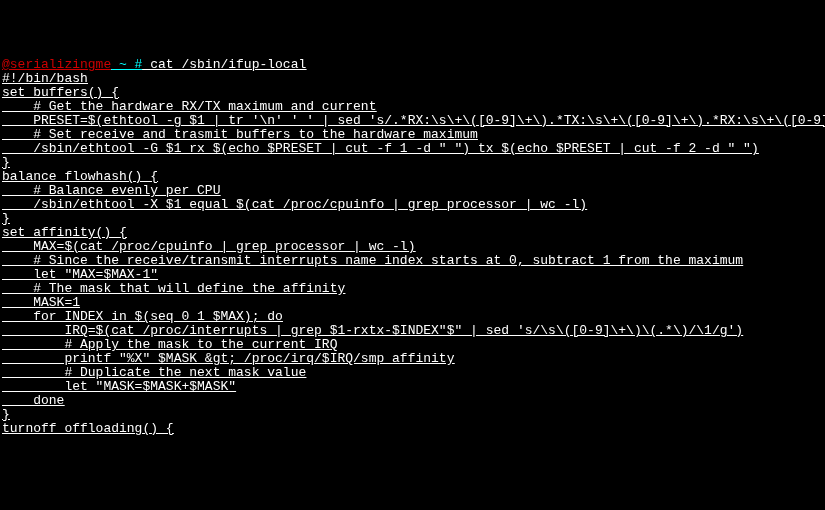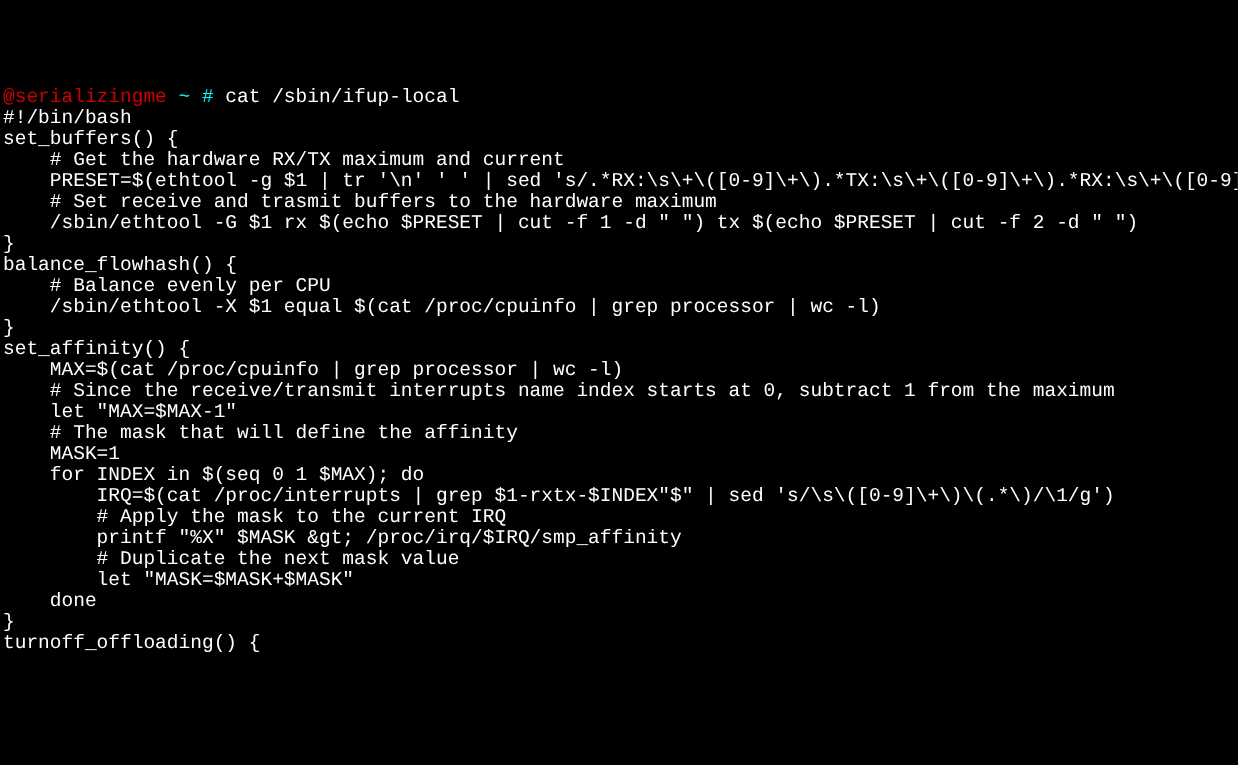--- a/index.html
+++ b/index.html
@@ -6,6 +6,7 @@
       margin: 0;
       padding: 0;
       box-sizing: border-box;
+      text-decoration: underline;
     }
     body {
       background: #000;

